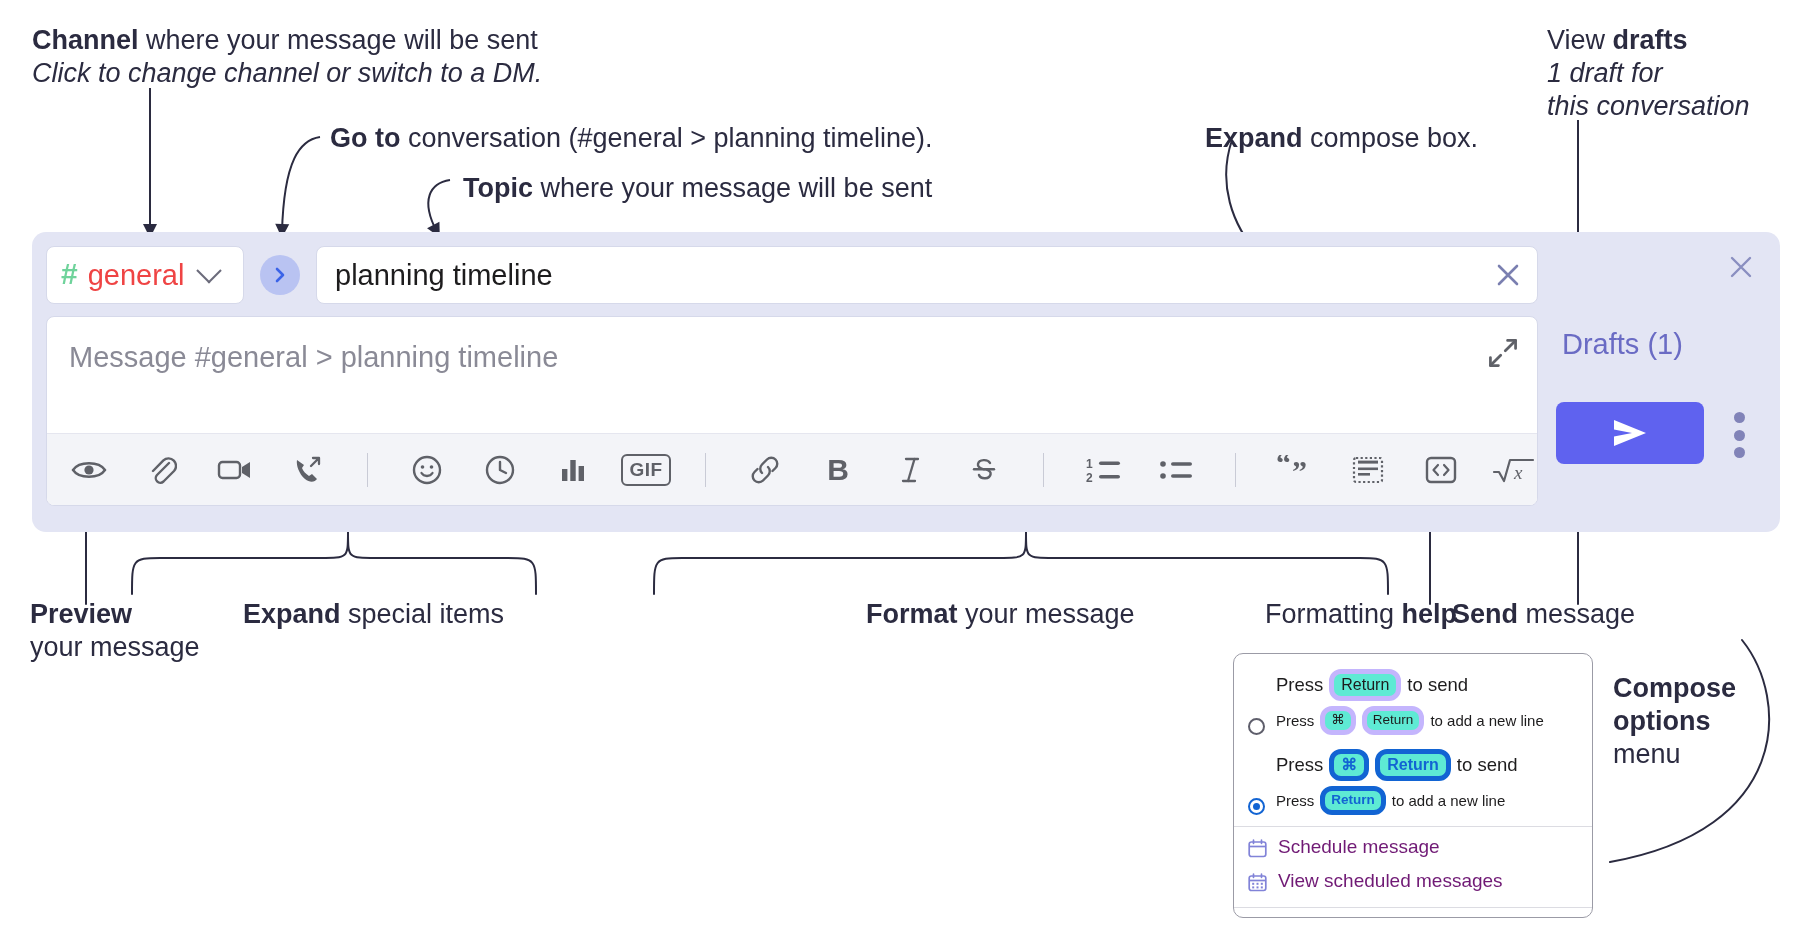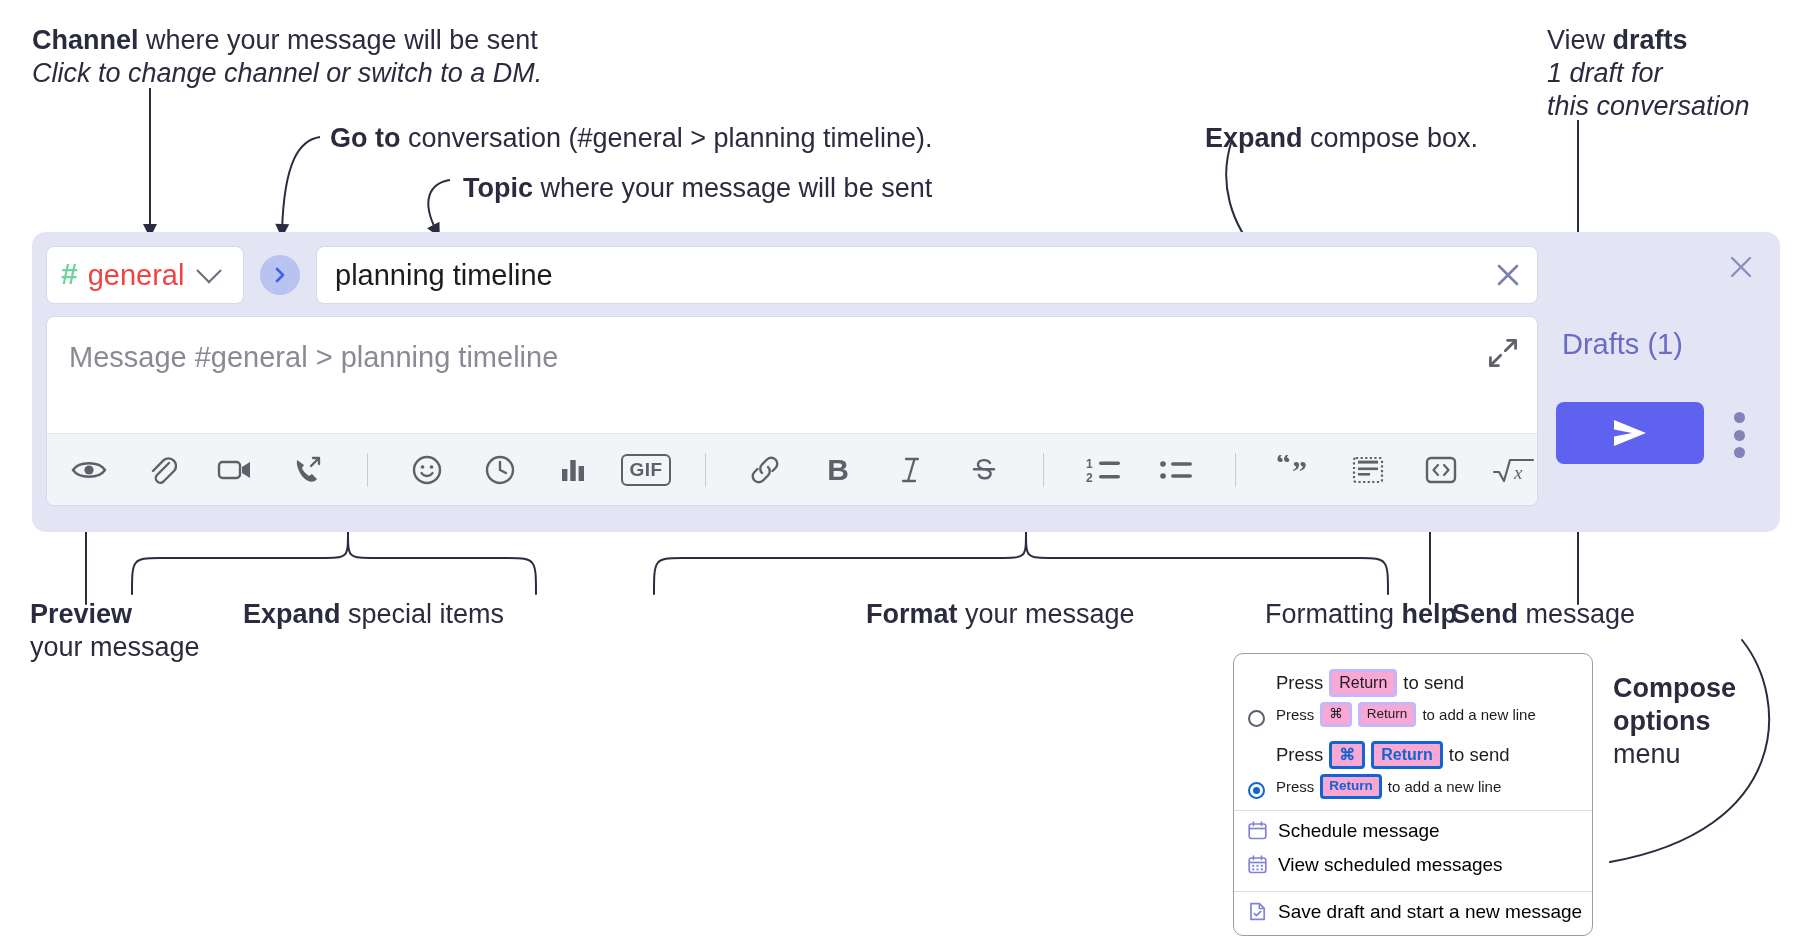--- a/index.html
+++ b/index.html
@@ -280,13 +280,13 @@
     white-space: nowrap;
   }
   .key {
-    border: 3px solid #c4b5fd;
-    border-radius: 4px;
+    border: 5px solid #c4b5fd;
+    border-radius: 12px;
     padding: 1px 7px;
     font-size: 16px;
     line-height: 1.25;
     color: #1d1c1d;
-    background: #f9a8d4;
+    background: #5eead4;
   }
   .opt-sub .key { font-size: 13.5px; padding: 1px 6px; }
   .key.blue { border-color: #1264d3; color: #1264d3; font-weight: 700; }

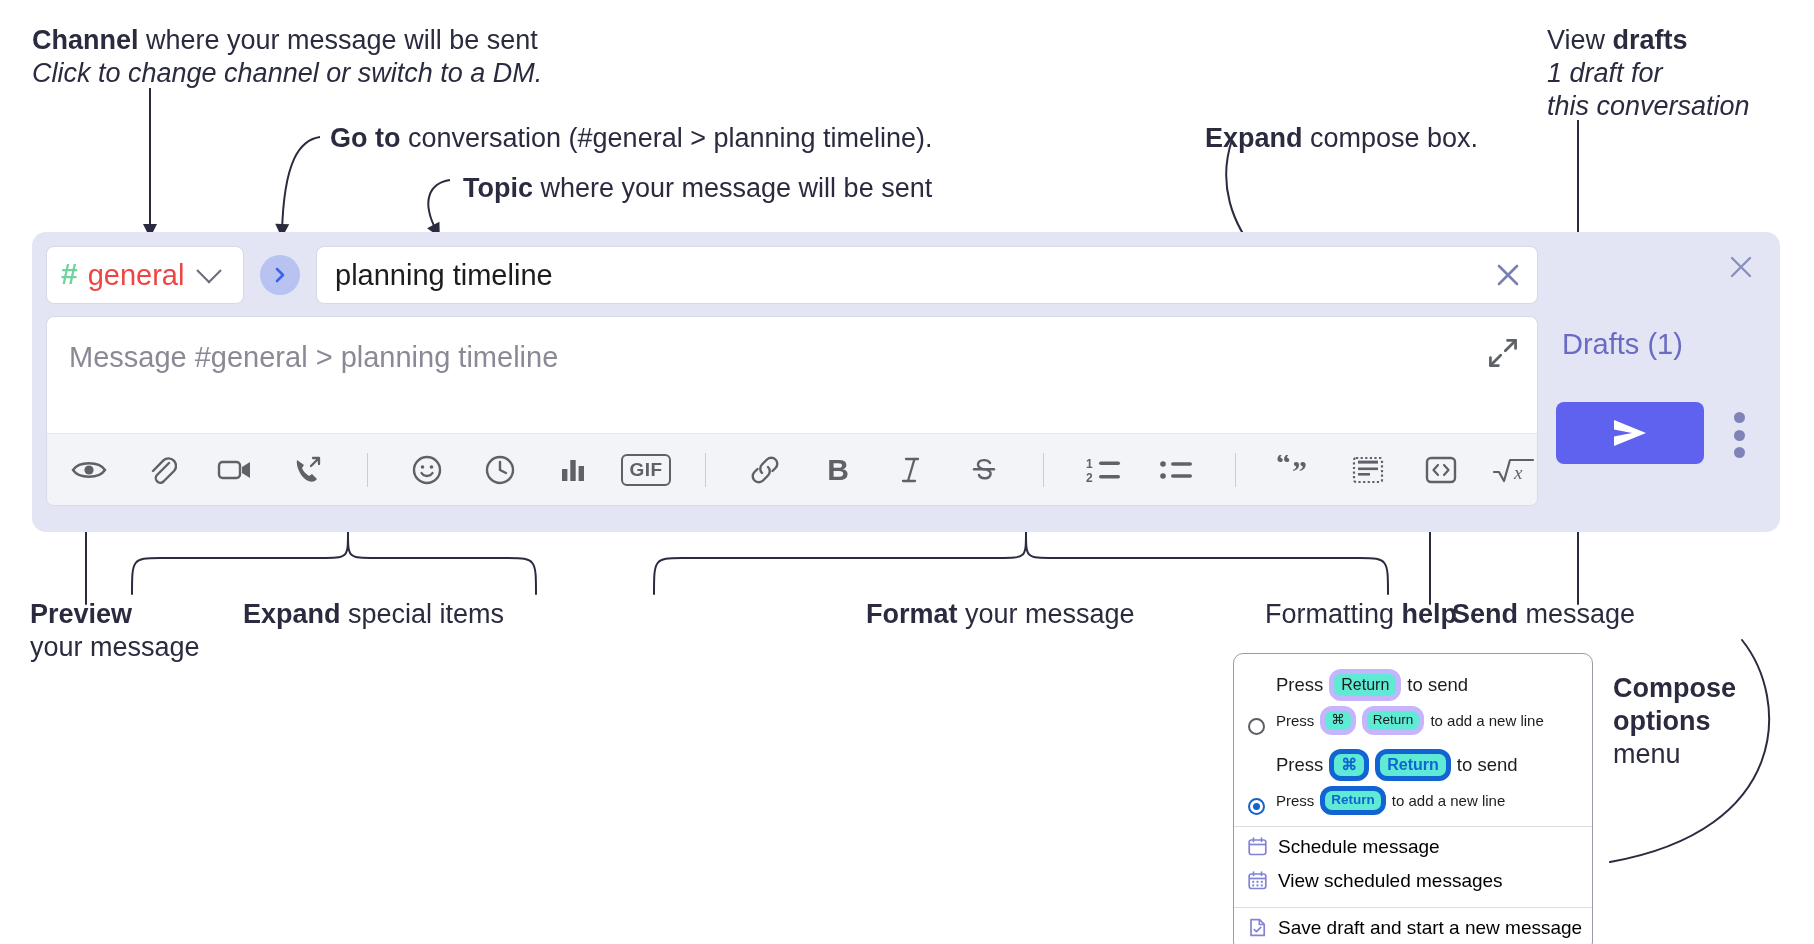--- a/index.html
+++ b/index.html
@@ -297,11 +297,11 @@
   }
   .menu-item {
     display: flex;
-    align-items: center;
+    align-items: flex-end;
     gap: 11px;
     padding: 6px 14px;
     font-size: 19px;
-    color: #000000;
+    color: #701a75;
     cursor: pointer;
     white-space: nowrap;
   }

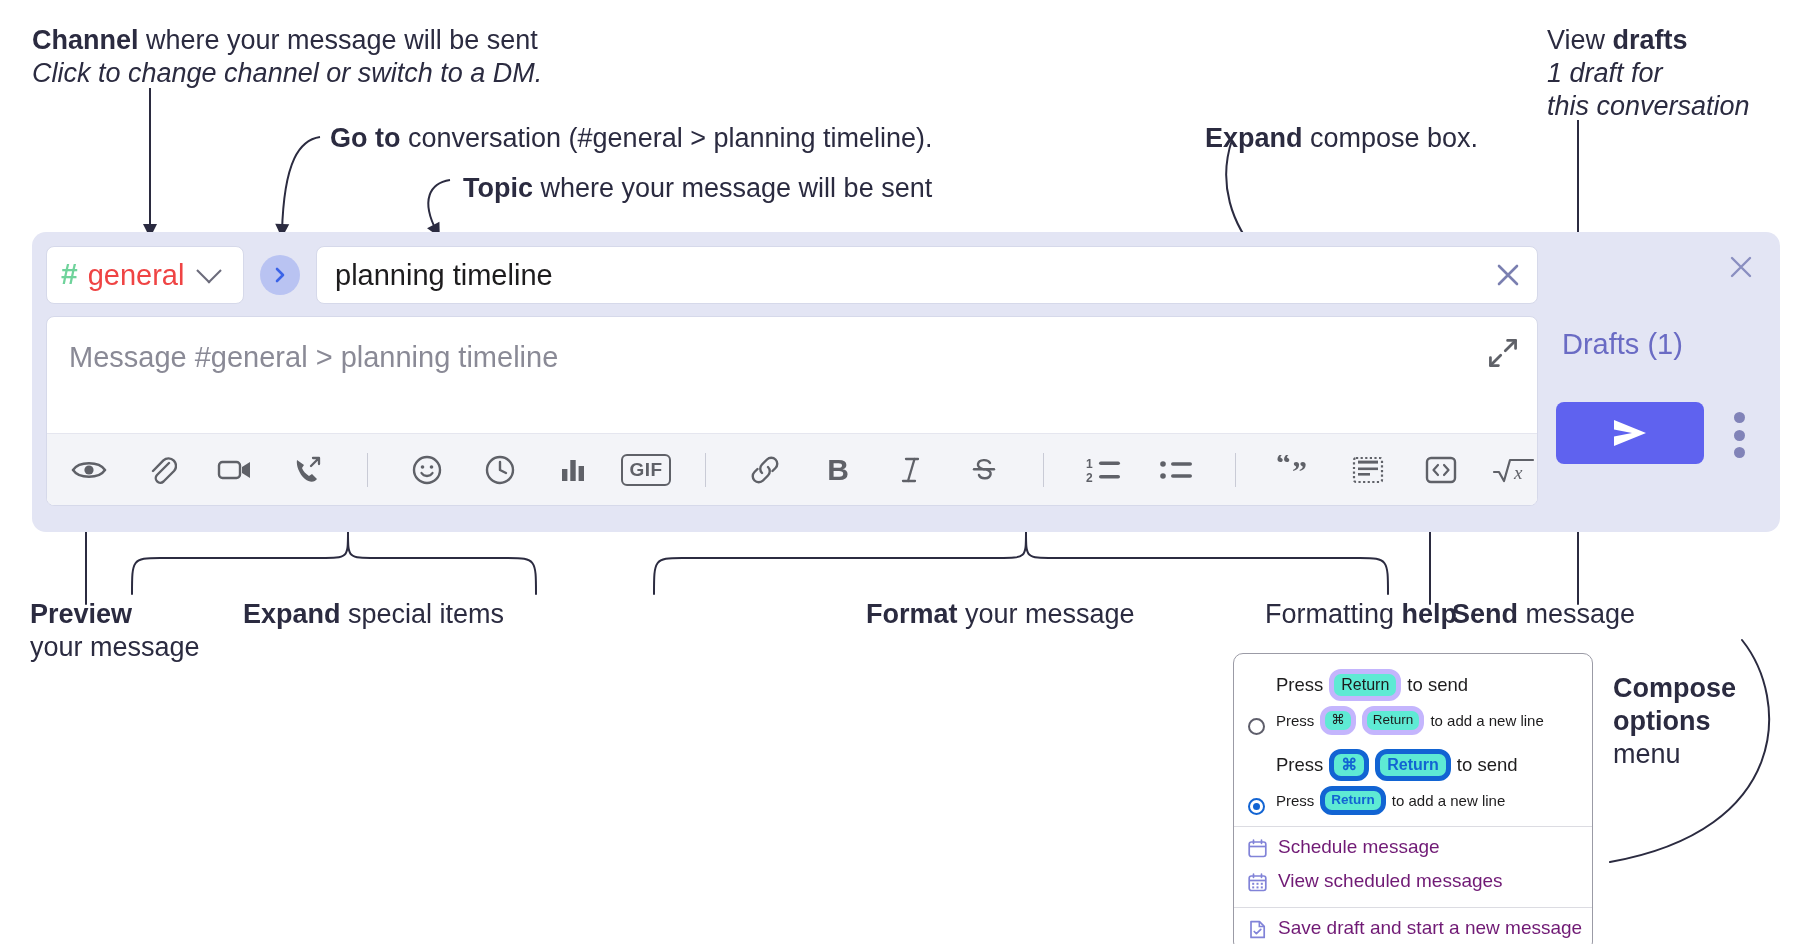--- a/index.html
+++ b/index.html
@@ -672,14 +672,6 @@
 
     <div class="popup-div"></div>
 
-    <div class="menu-item">
-      <svg width="19" height="19" viewBox="0 0 19 19">
-        <path d="M3 1.6 L11.5 1.6 L16.2 6.3 L16.2 17.4 L3 17.4 Z" fill="none" stroke="#8183d8" stroke-width="1.7" stroke-linejoin="round"></path>
-        <path d="M11.3 1.8 L11.3 6.4 L16 6.4" fill="none" stroke="#8183d8" stroke-width="1.5"></path>
-        <path d="M6.2 11.5 L8.4 13.7 L12.8 9.3" fill="none" stroke="#8183d8" stroke-width="1.7" stroke-linecap="round" stroke-linejoin="round"></path>
-      </svg>
-      <span>Save draft and start a new message</span>
-    </div>
   </div>
 
 </div>

